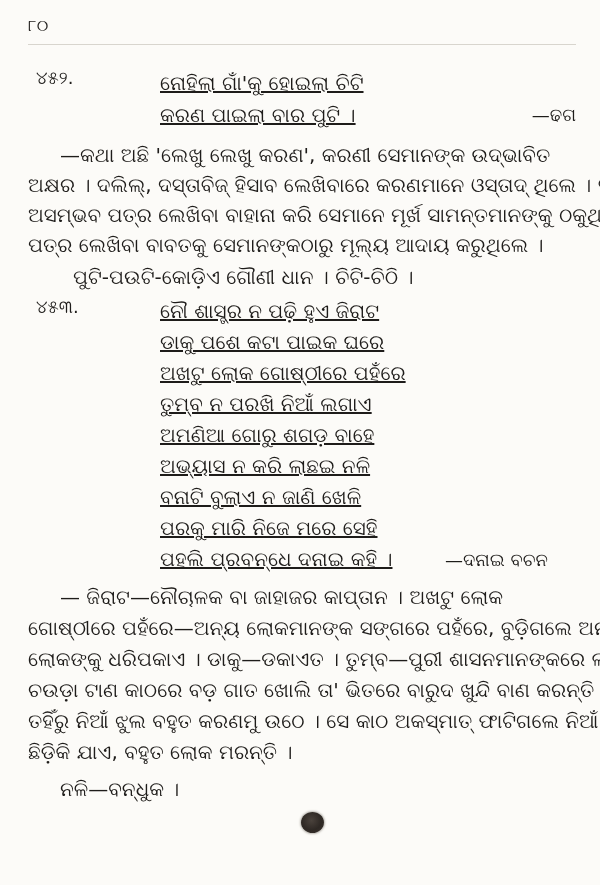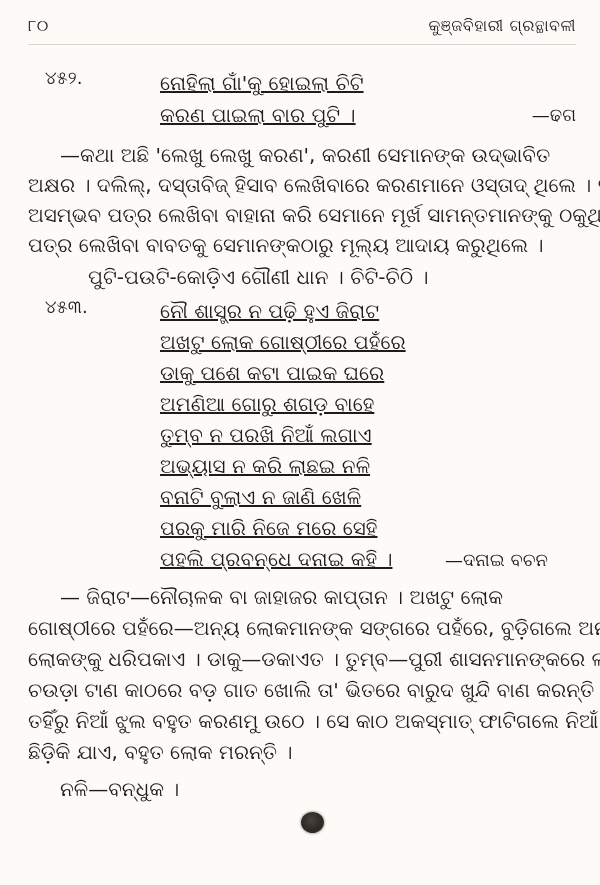--- a/index.html
+++ b/index.html
@@ -83,7 +83,6 @@
 
   <div class="header">
     <span>୮୦</span>
-    <span>କୁଞ୍ଜବିହାରୀ ଗ୍ରନ୍ଥାବଳୀ</span>
   </div>
   <div class="header-rule"></div>
 

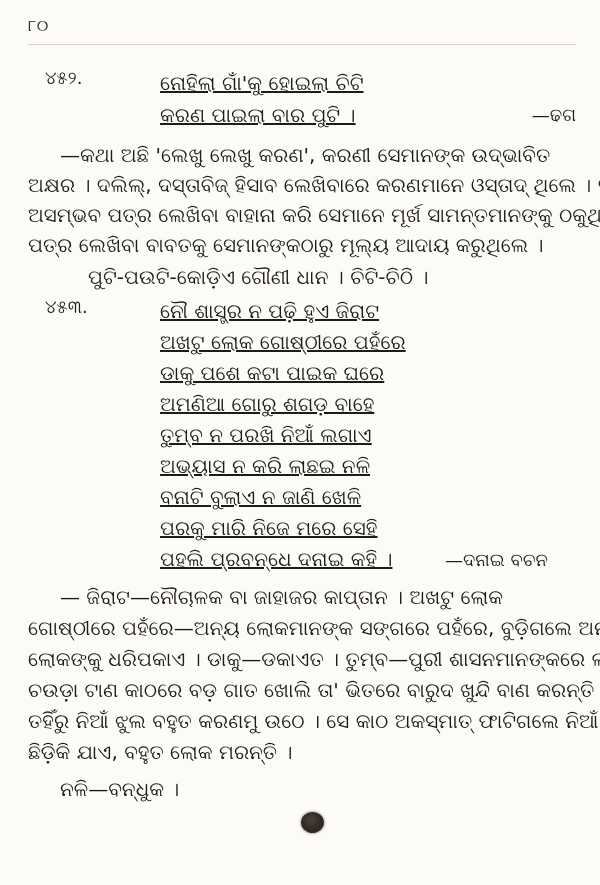--- a/index.html
+++ b/index.html
@@ -29,7 +29,7 @@
   .entry { position: relative; }
   .entry-number {
     position: absolute;
-    left: 17px;
+    left: 8px;
     top: 0;
     font-size: 18px;
   }

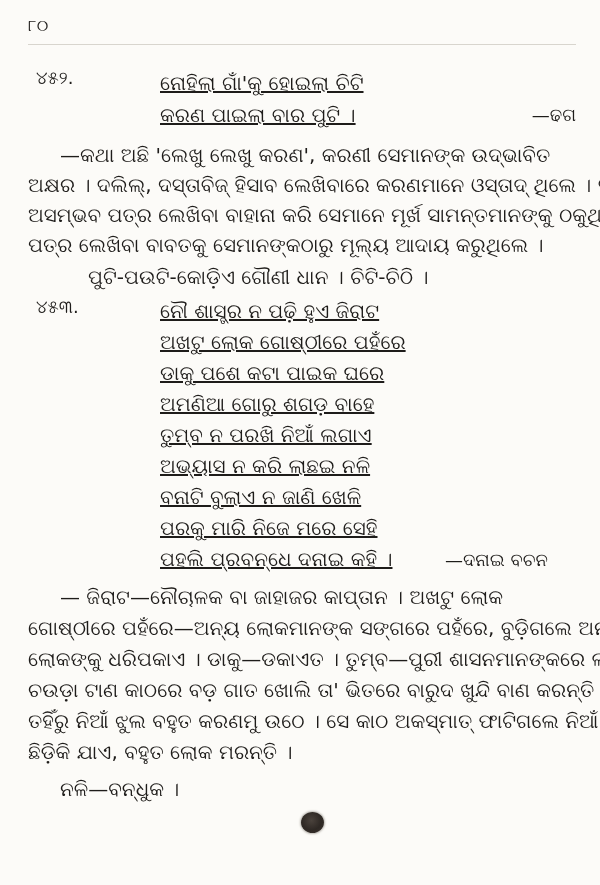--- a/index.html
+++ b/index.html
@@ -62,7 +62,7 @@
     line-height: 30px;
     margin-top: 2px;
   }
-  .gloss-1 { margin-left: 60px; }
+  .gloss-1 { margin-left: 45px; }
   .gloss-2 { margin-left: 32px; margin-top: 6px; }
   .entry2 { margin-top: 4px; }
   .ink-blot {

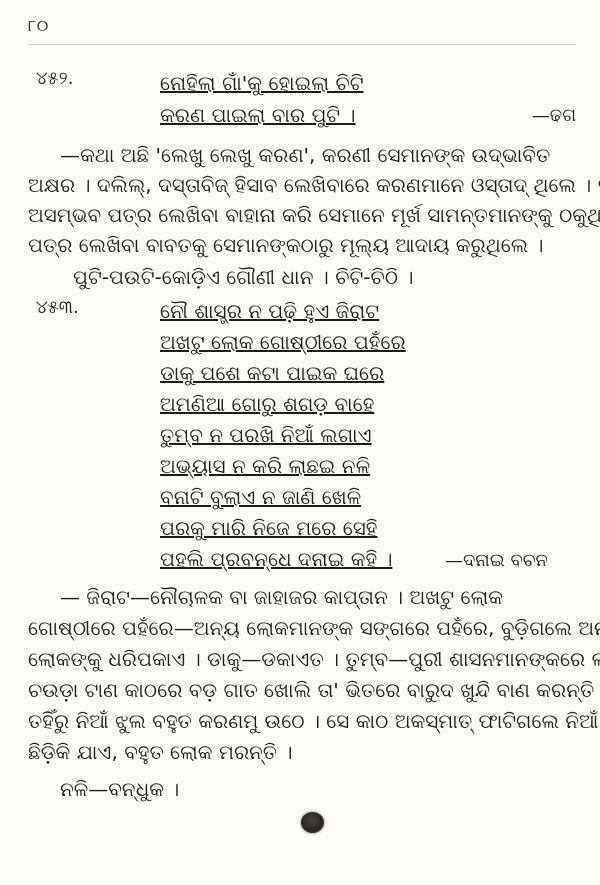--- a/index.html
+++ b/index.html
@@ -108,8 +108,8 @@
     <span class="entry-number">୪୫୩.</span>
     <div class="poem">
       <div class="poem-line">ନୌ ଶାସ୍ତ୍ର ନ ପଢ଼ି ହୁଏ ଜିରାଟ</div>
+      <div class="poem-line">ଡାକୁ ପଶେ କଟା ପାଇକ ଘରେ</div>
       <div class="poem-line">ଅଖଟୁ ଲୋକ ଗୋଷ୍ଠୀରେ ପହଁରେ</div>
-      <div class="poem-line">ଡାକୁ ପଶେ କଟା ପାଇକ ଘରେ</div>
       <div class="poem-line">ଅମଣିଆ ଗୋରୁ ଶଗଡ଼ ବାହେ</div>
       <div class="poem-line">ତୁମ୍ବ ନ ପରଖି ନିଆଁ ଲଗାଏ</div>
       <div class="poem-line">ଅଭ୍ୟାସ ନ କରି ଲାଛଇ ନଳି</div>

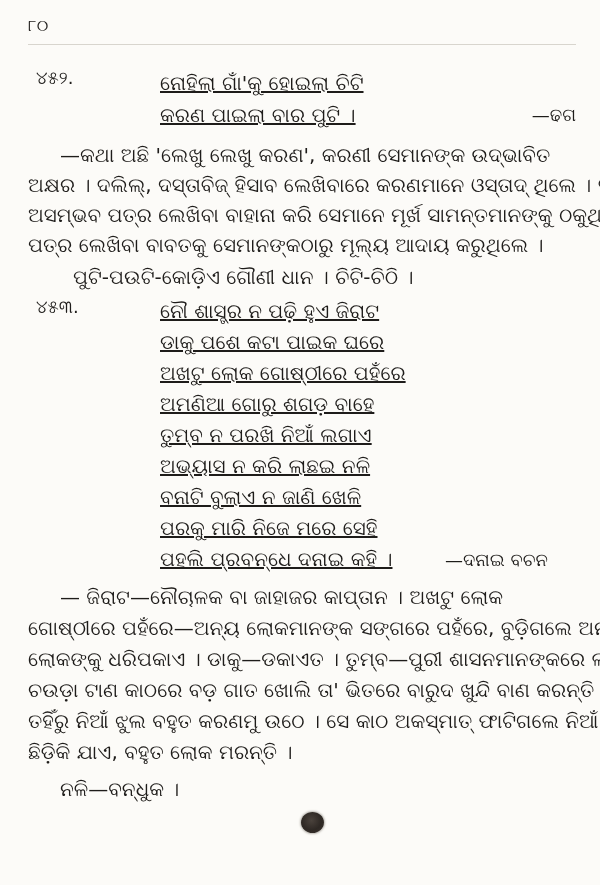--- a/index.html
+++ b/index.html
@@ -110,8 +110,8 @@
       <div class="poem-line">ନୌ ଶାସ୍ତ୍ର ନ ପଢ଼ି ହୁଏ ଜିରାଟ</div>
       <div class="poem-line">ଡାକୁ ପଶେ କଟା ପାଇକ ଘରେ</div>
       <div class="poem-line">ଅଖଟୁ ଲୋକ ଗୋଷ୍ଠୀରେ ପହଁରେ</div>
+      <div class="poem-line">ତୁମ୍ବ ନ ପରଖି ନିଆଁ ଲଗାଏ</div>
       <div class="poem-line">ଅମଣିଆ ଗୋରୁ ଶଗଡ଼ ବାହେ</div>
-      <div class="poem-line">ତୁମ୍ବ ନ ପରଖି ନିଆଁ ଲଗାଏ</div>
       <div class="poem-line">ଅଭ୍ୟାସ ନ କରି ଲାଛଇ ନଳି</div>
       <div class="poem-line">ବନାଟି ବୁଲାଏ ନ ଜାଣି ଖେଳି</div>
       <div class="poem-line">ପରକୁ ମାରି ନିଜେ ମରେ ସେହି</div>

